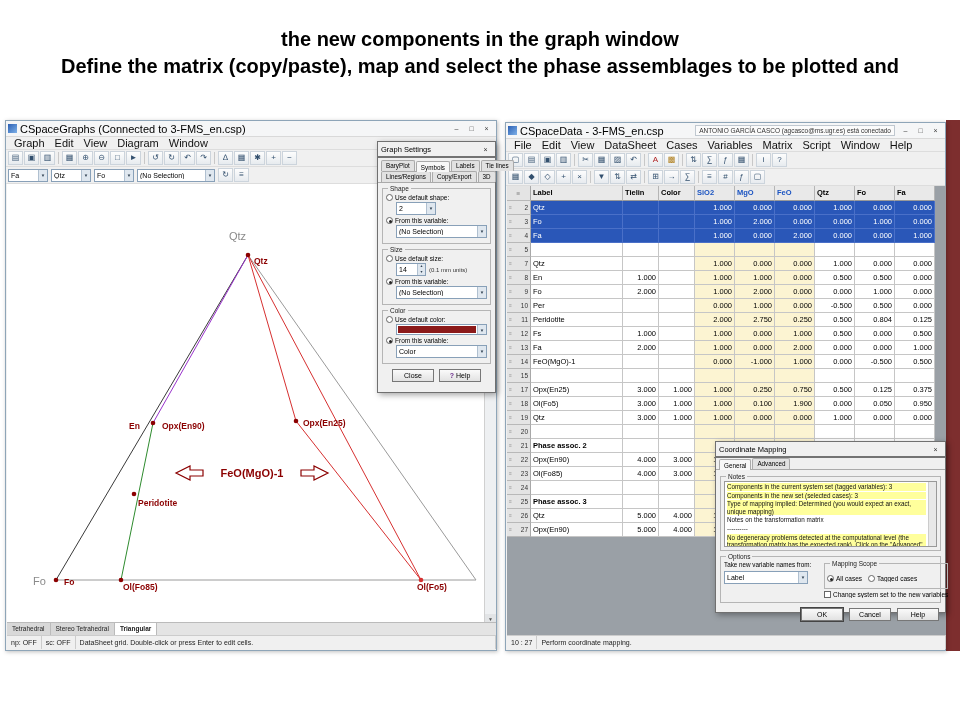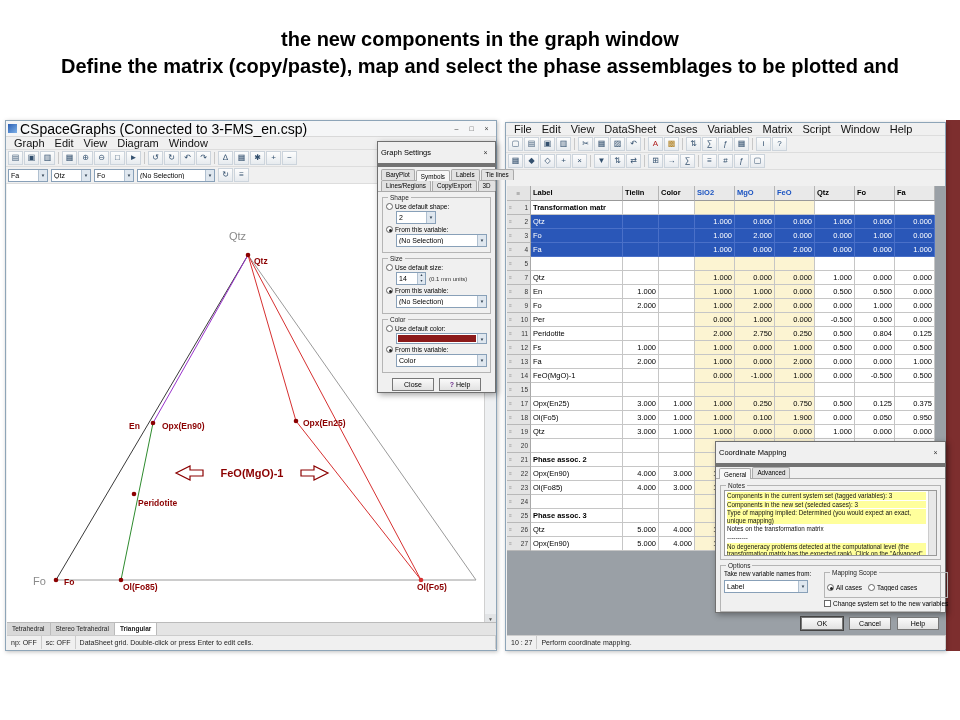--- a/index.html
+++ b/index.html
@@ -15,7 +15,7 @@
   .win-graphs{left:5px;top:120px;width:492px;height:531px}
   .win-data{left:505px;top:122px;width:441px;height:529px}
   .titlebar{height:16px;display:flex;align-items:center;background:#f5f6f7;border-bottom:1px solid #d9d9d9;padding:0 2px;gap:3px}
-  .titlebar .title{font-size:14px;white-space:nowrap;overflow:hidden}
+  .titlebar .title{font-size:11px;white-space:nowrap;overflow:hidden}
   .appicon{width:9px;height:9px;background:linear-gradient(135deg,#2b5fb4,#7eb1e8);display:inline-block;flex:none}
   .tspacer{flex:1}
   .account{font-size:6.5px;color:#333;border:1px solid #c0c8d0;background:#fbfbfb;padding:0 3px;height:11px;line-height:9px;white-space:nowrap;overflow:hidden;max-width:218px}

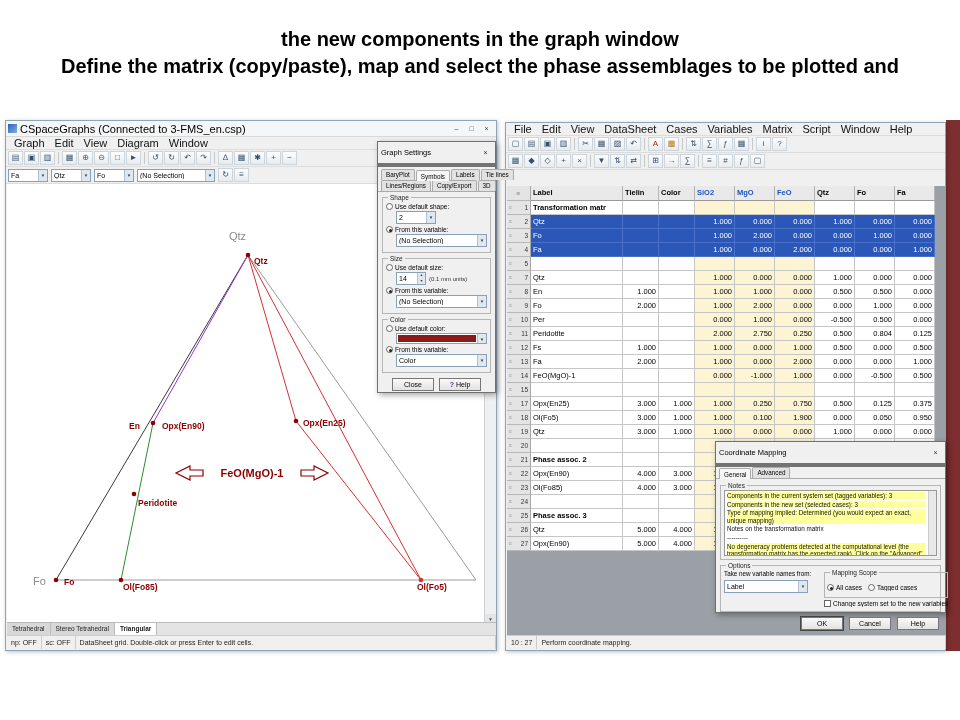--- a/index.html
+++ b/index.html
@@ -332,6 +332,17 @@
 </div>
 
 <div class="window win-data">
+  <div class="titlebar">
+    <span class="appicon"></span>
+    <span class="title">CSpaceData - 3-FMS_en.csp</span>
+    <span class="tspacer"></span>
+    <span class="account">ANTONIO GARCÍA CASCO (agcasco@ms.ugr.es) está conectado</span>
+    <span class="winbtns">
+      <span class="wbtn">–</span>
+      <span class="wbtn">□</span>
+      <span class="wbtn">×</span>
+    </span>
+  </div>
   <div class="menubar" id="data-menu">
       <span class="mi">File</span>
       <span class="mi">Edit</span>

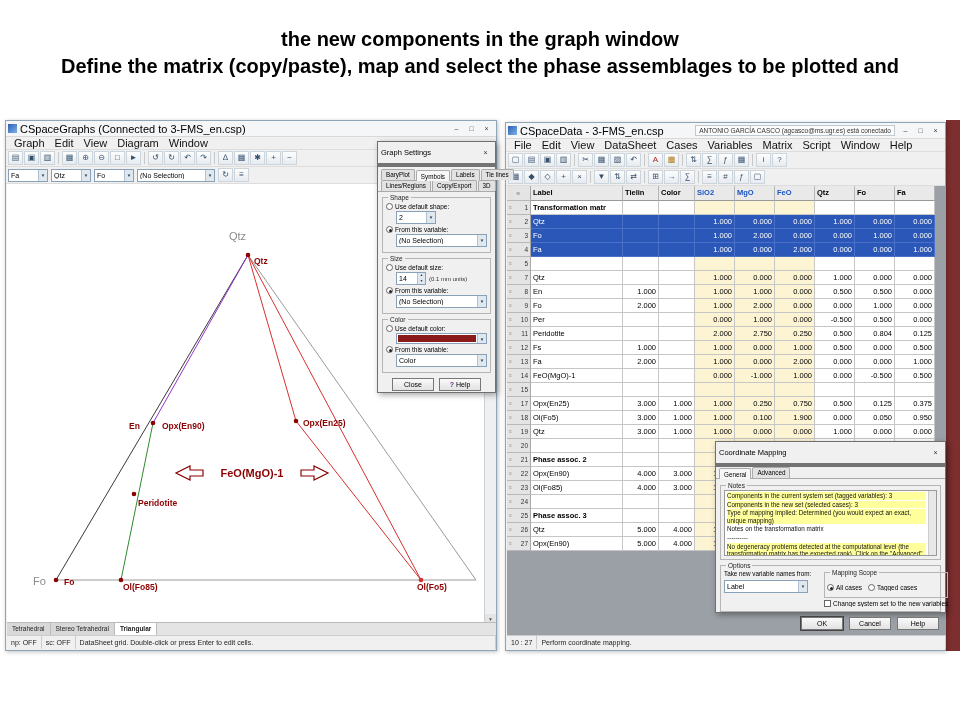--- a/index.html
+++ b/index.html
@@ -79,7 +79,7 @@
   .dialog{position:absolute;background:#f0f0f0;border:1px solid #707070;box-shadow:2px 2px 6px rgba(0,0,0,.35);z-index:30}
   .settings-dlg{left:371px;top:20px;width:119px;height:252px;z-index:40}
   .map-dlg{left:209px;top:318px;width:231px;height:172px}
-  .dlg-title{height:25px;display:flex;align-items:center;border-bottom:4px solid #737373;font-size:7.5px;padding:0 3px;background:#f0f0f0;white-space:nowrap;overflow:hidden}
+  .dlg-title{height:16px;display:flex;align-items:center;border-bottom:2px solid #737373;font-size:7.5px;padding:0 3px;background:#f0f0f0;white-space:nowrap;overflow:hidden}
   .dlg-close{margin-left:auto;width:13px;text-align:center;font-size:7px;color:#333;flex:none}
   .dlg-tabs{display:flex;padding:2px 3px 0;height:13px}
   .dlg-tabs2{padding-top:0;height:12px;border-bottom:1px solid #aaa}

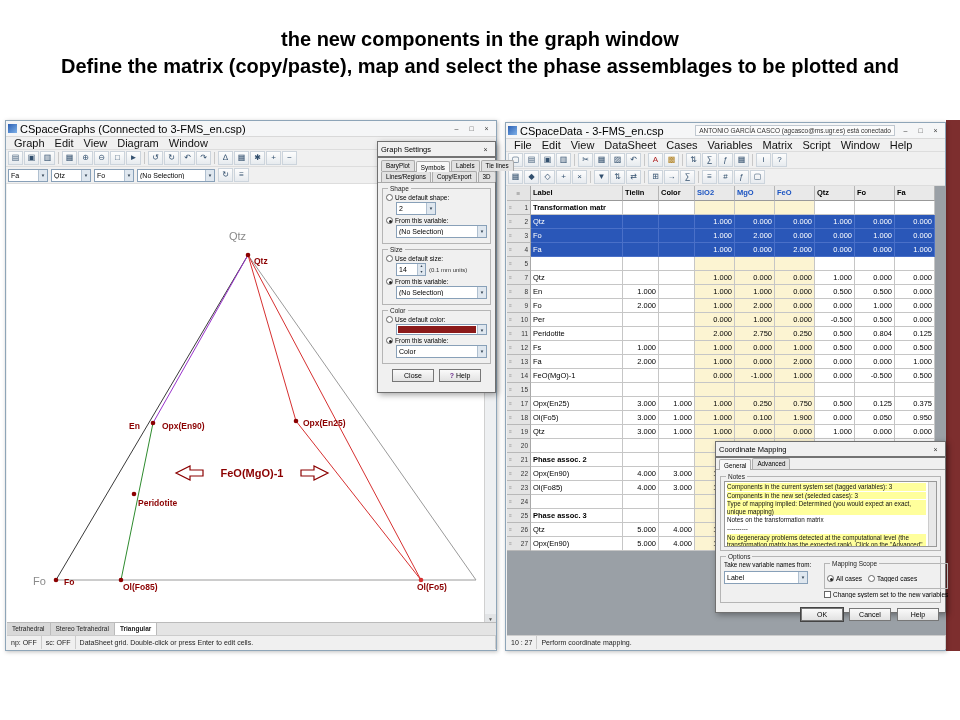--- a/index.html
+++ b/index.html
@@ -412,21 +412,6 @@
           <div class="cell hc lbl">Fo</div>
           <div class="cell hc lbl">Fa</div>
         </div>
-        <div class="grid-row section">
-          <div class="cell gutter">
-            <span class="gic">≡</span>
-            <span class="gnum">1</span>
-          </div>
-          <div class="cell lbl">Transformation matr</div>
-          <div class="cell num"></div>
-          <div class="cell num"></div>
-          <div class="cell num"></div>
-          <div class="cell num"></div>
-          <div class="cell num"></div>
-          <div class="cell num"></div>
-          <div class="cell num"></div>
-          <div class="cell num"></div>
-        </div>
         <div class="grid-row selected">
           <div class="cell gutter">
             <span class="gic">≡</span>

